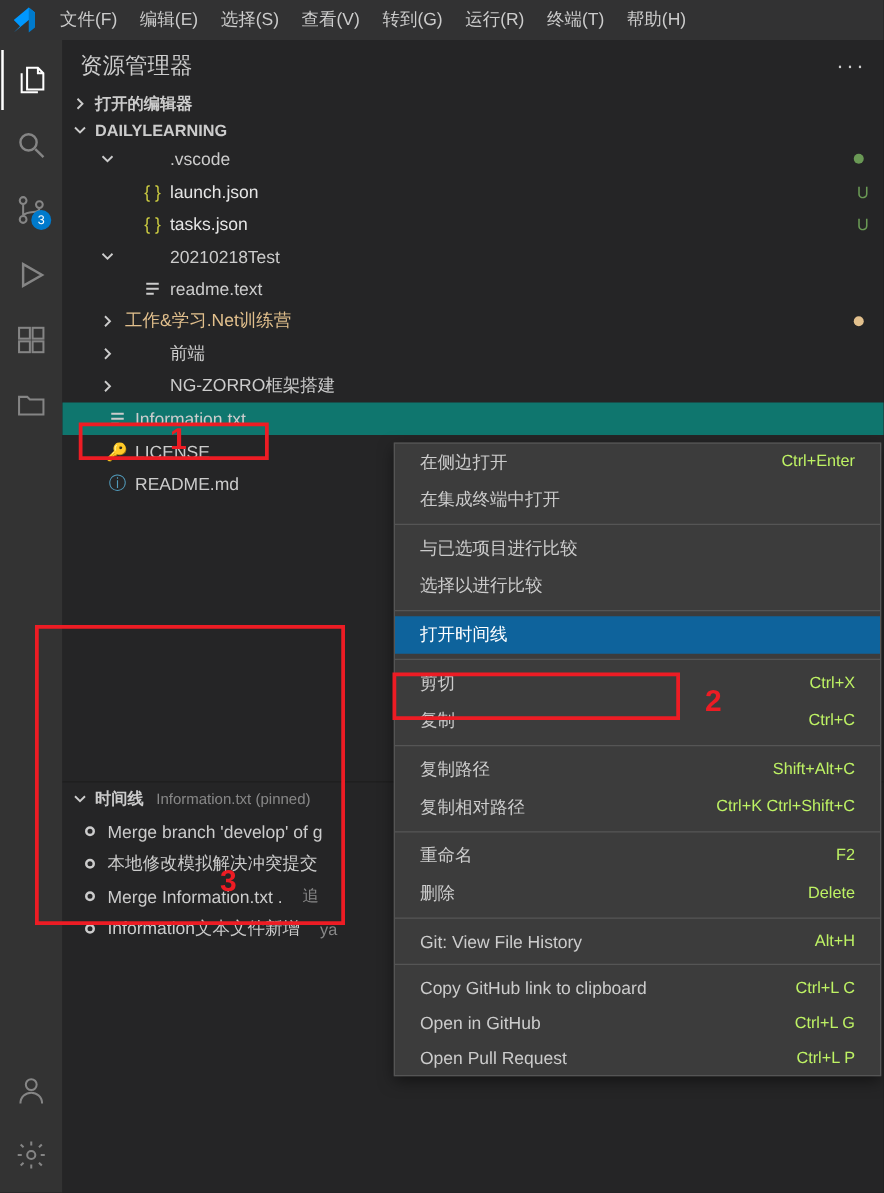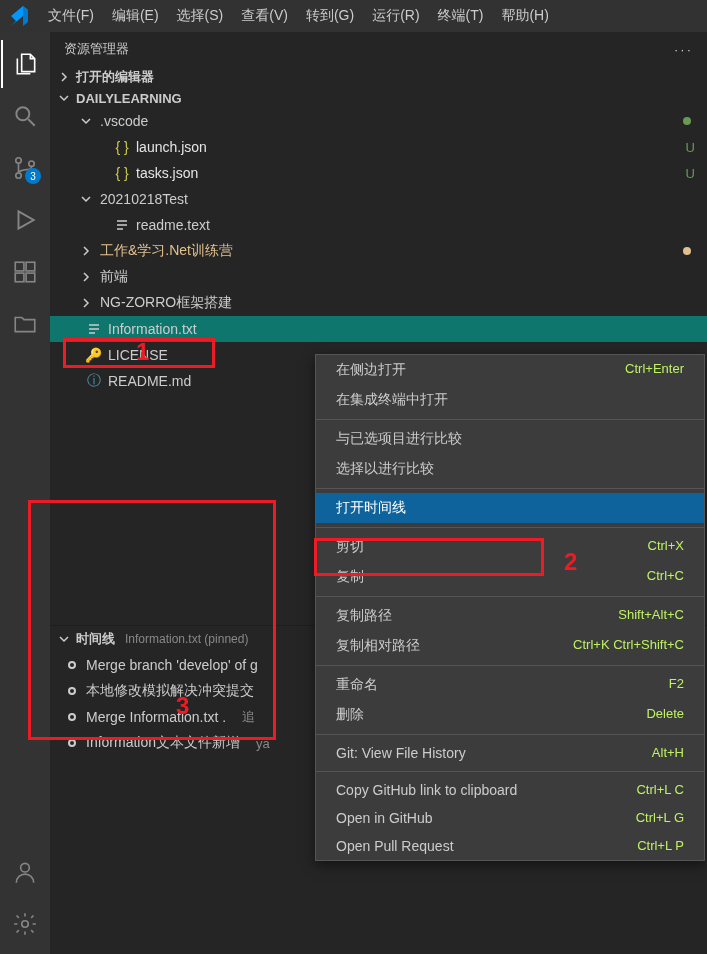--- a/index.html
+++ b/index.html
@@ -22,7 +22,7 @@
 
 
 .sidebar { flex: 1; background: #252526; display: flex; flex-direction: column; }
-.sidebar-header { display: flex; align-items: center; padding: 8px 14px; color: #ccc; font-size: 13px; justify-content: space-between; }
+.sidebar-header { display: flex; align-items: center; padding: 8px 14px; color: #ccc; font-size: 18px; justify-content: space-between; }
 .section-header { display: flex; align-items: center; padding: 2px 6px; font-size: 13px; font-weight: 600; cursor: pointer; gap: 4px; }
 .section-header .label { flex: 1; }
 .file-tree { font-size: 14px; }

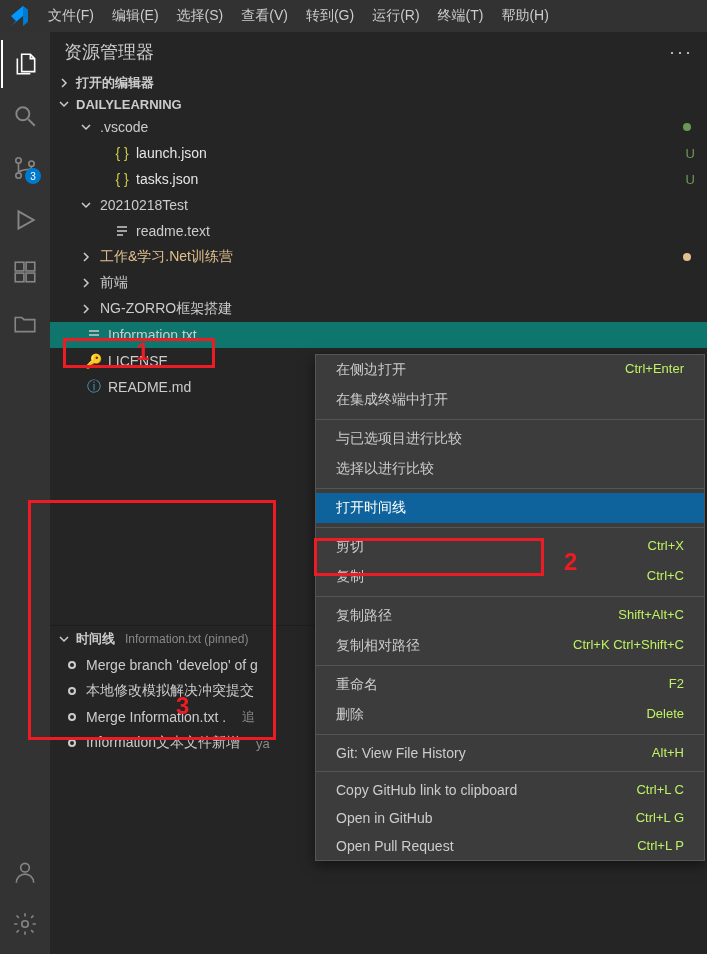--- a/index.html
+++ b/index.html
@@ -33,7 +33,7 @@
 .indent-2 { padding-left: 42px; }
 .chevron { width: 16px; height: 16px; display: flex; align-items: center; justify-content: center; }
 .file-icon { width: 16px; height: 16px; display: flex; align-items: center; justify-content: center; font-size: 14px; }
-.folder-label { color: #ccc; }
+.folder-label { color: #ccc; margin-left: 36px; }
 .json-label { color: #e5e5e5; }
 .file-label { color: #ccc; }
 .orange-label { color: #e2c08d; }

